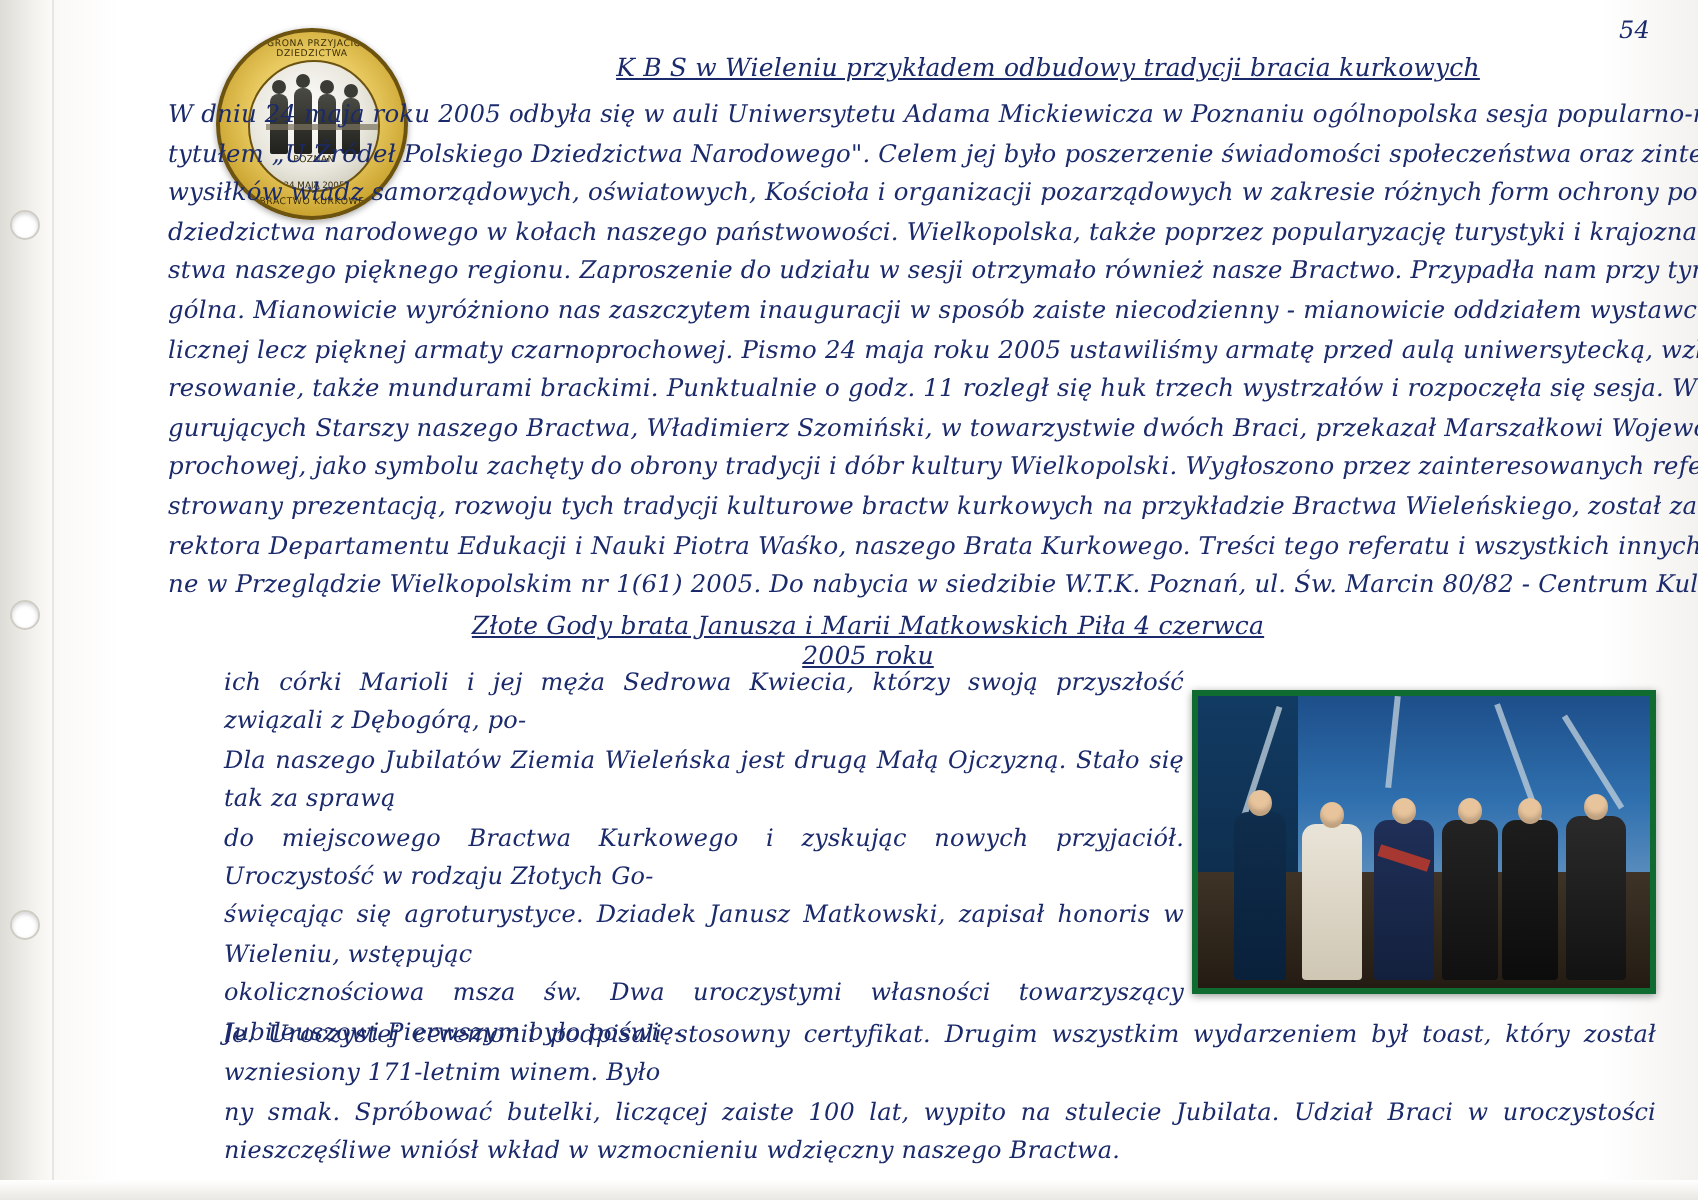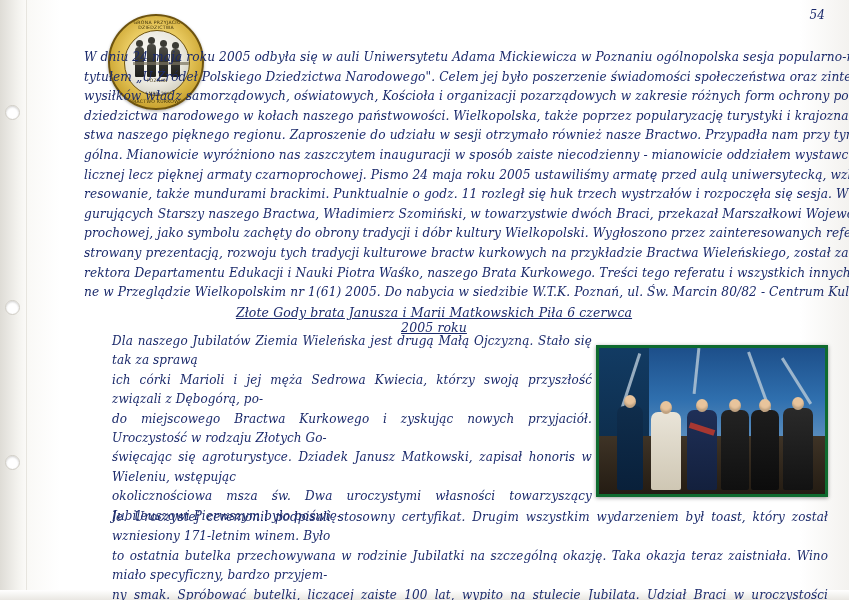--- a/index.html
+++ b/index.html
@@ -252,6 +252,7 @@
     <div class="arc-bottom">BRACTWO KURKOWE</div>
   </div>
 
+  <div class="block hand heading" id="block-a">K B S  w  Wieleniu przykładem odbudowy tradycji bracia kurkowych</div>
 
   <div class="block hand para" id="block-a-body">
     <span class="line">W dniu 24 maja roku 2005 odbyła się w auli Uniwersytetu Adama Mickiewicza w Poznaniu ogólnopolska sesja popularno-naukowa pod</span>

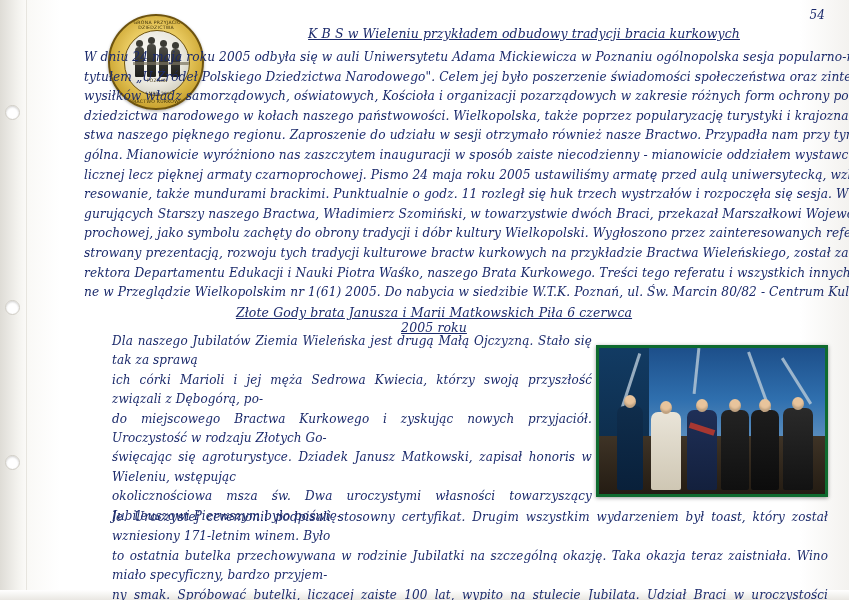--- a/index.html
+++ b/index.html
@@ -270,7 +270,7 @@
     <span class="line">ne w Przeglądzie Wielkopolskim nr 1(61) 2005. Do nabycia w siedzibie W.T.K. Poznań, ul. Św. Marcin 80/82  -  Centrum Kultury „Zamek" pokój 306.</span>
   </div>
 
-  <div class="block hand heading" id="block-b-heading">Złote Gody brata Janusza i Marii Matkowskich  Piła  6 czerwca 2005 roku</div>
+  <div class="block hand heading" id="block-b-heading">Złote Gody brata Janusza i Marii Matkowskich  Piła  4 czerwca 2005 roku</div>
 
   <div class="block hand para" id="block-b-body" style="font-size:12px; line-height:19.4px;">
     <span class="line" style="white-space:normal">Dla naszego Jubilatów Ziemia Wieleńska jest drugą Małą Ojczyzną. Stało się tak za sprawą</span>

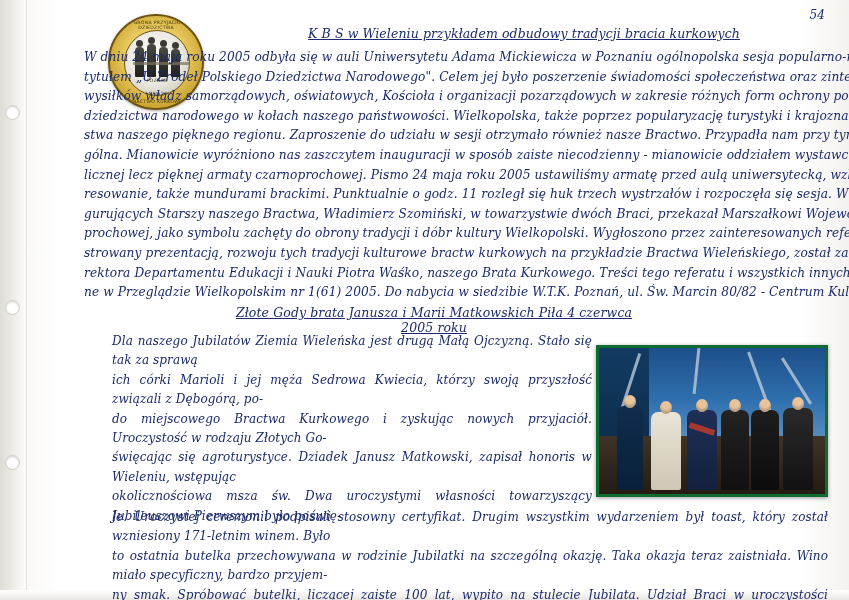--- a/index.html
+++ b/index.html
@@ -273,8 +273,8 @@
   <div class="block hand heading" id="block-b-heading">Złote Gody brata Janusza i Marii Matkowskich  Piła  4 czerwca 2005 roku</div>
 
   <div class="block hand para" id="block-b-body" style="font-size:12px; line-height:19.4px;">
+    <span class="line" style="white-space:normal">ich córki Marioli i jej męża Sedrowa Kwiecia, którzy swoją przyszłość związali z Dębogórą, po-</span>
     <span class="line" style="white-space:normal">Dla naszego Jubilatów Ziemia Wieleńska jest drugą Małą Ojczyzną. Stało się tak za sprawą</span>
-    <span class="line" style="white-space:normal">ich córki Marioli i jej męża Sedrowa Kwiecia, którzy swoją przyszłość związali z Dębogórą, po-</span>
     <span class="line" style="white-space:normal">do miejscowego Bractwa Kurkowego i zyskując nowych przyjaciół. Uroczystość w rodzaju Złotych Go-</span>
     <span class="line" style="white-space:normal">święcając się agroturystyce. Dziadek Janusz Matkowski, zapisał honoris w Wieleniu, wstępując</span>
     <span class="line" style="white-space:normal">okolicznościowa msza św. Dwa uroczystymi własności towarzyszący Jubileuszowi Pierwszym było poświę-</span>

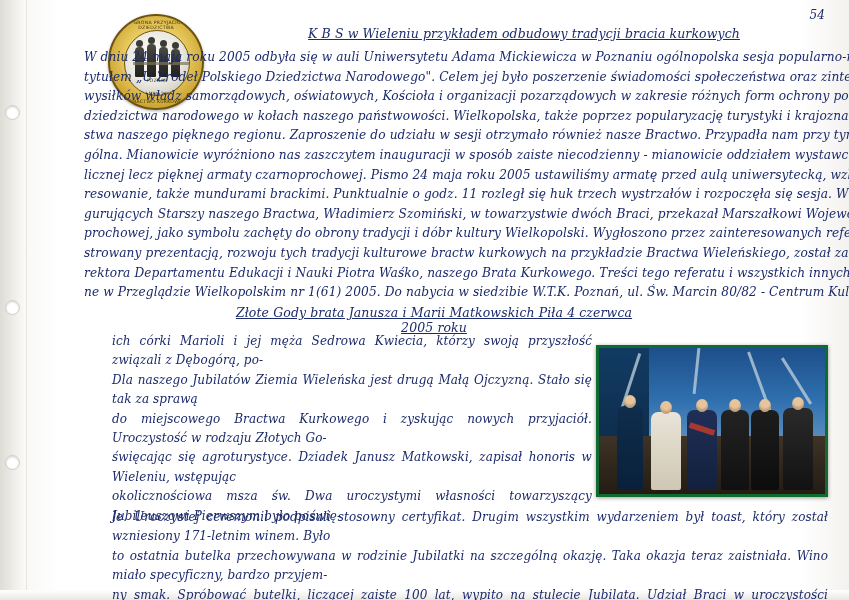--- a/index.html
+++ b/index.html
@@ -283,7 +283,6 @@
 
   <div class="block hand para" style="left:112px; top:508px; width:716px; font-size:12px; line-height:19.4px;">
     <span class="line" style="white-space:normal">le. Uroczystej ceremonii podpisali stosowny certyfikat. Drugim wszystkim wydarzeniem był toast, który został wzniesiony 171-letnim winem. Było</span>
-    <span class="line" style="white-space:normal">to ostatnia butelka przechowywana w rodzinie Jubilatki na szczególną okazję. Taka okazja teraz zaistniała. Wino miało specyficzny, bardzo przyjem-</span>
     <span class="line" style="white-space:normal">ny smak. Spróbować butelki, liczącej zaiste 100 lat, wypito na stulecie Jubilata. Udział Braci w uroczystości nieszczęśliwe wniósł wkład w wzmocnieniu wdzięczny naszego Bractwa.</span>
   </div>
 

